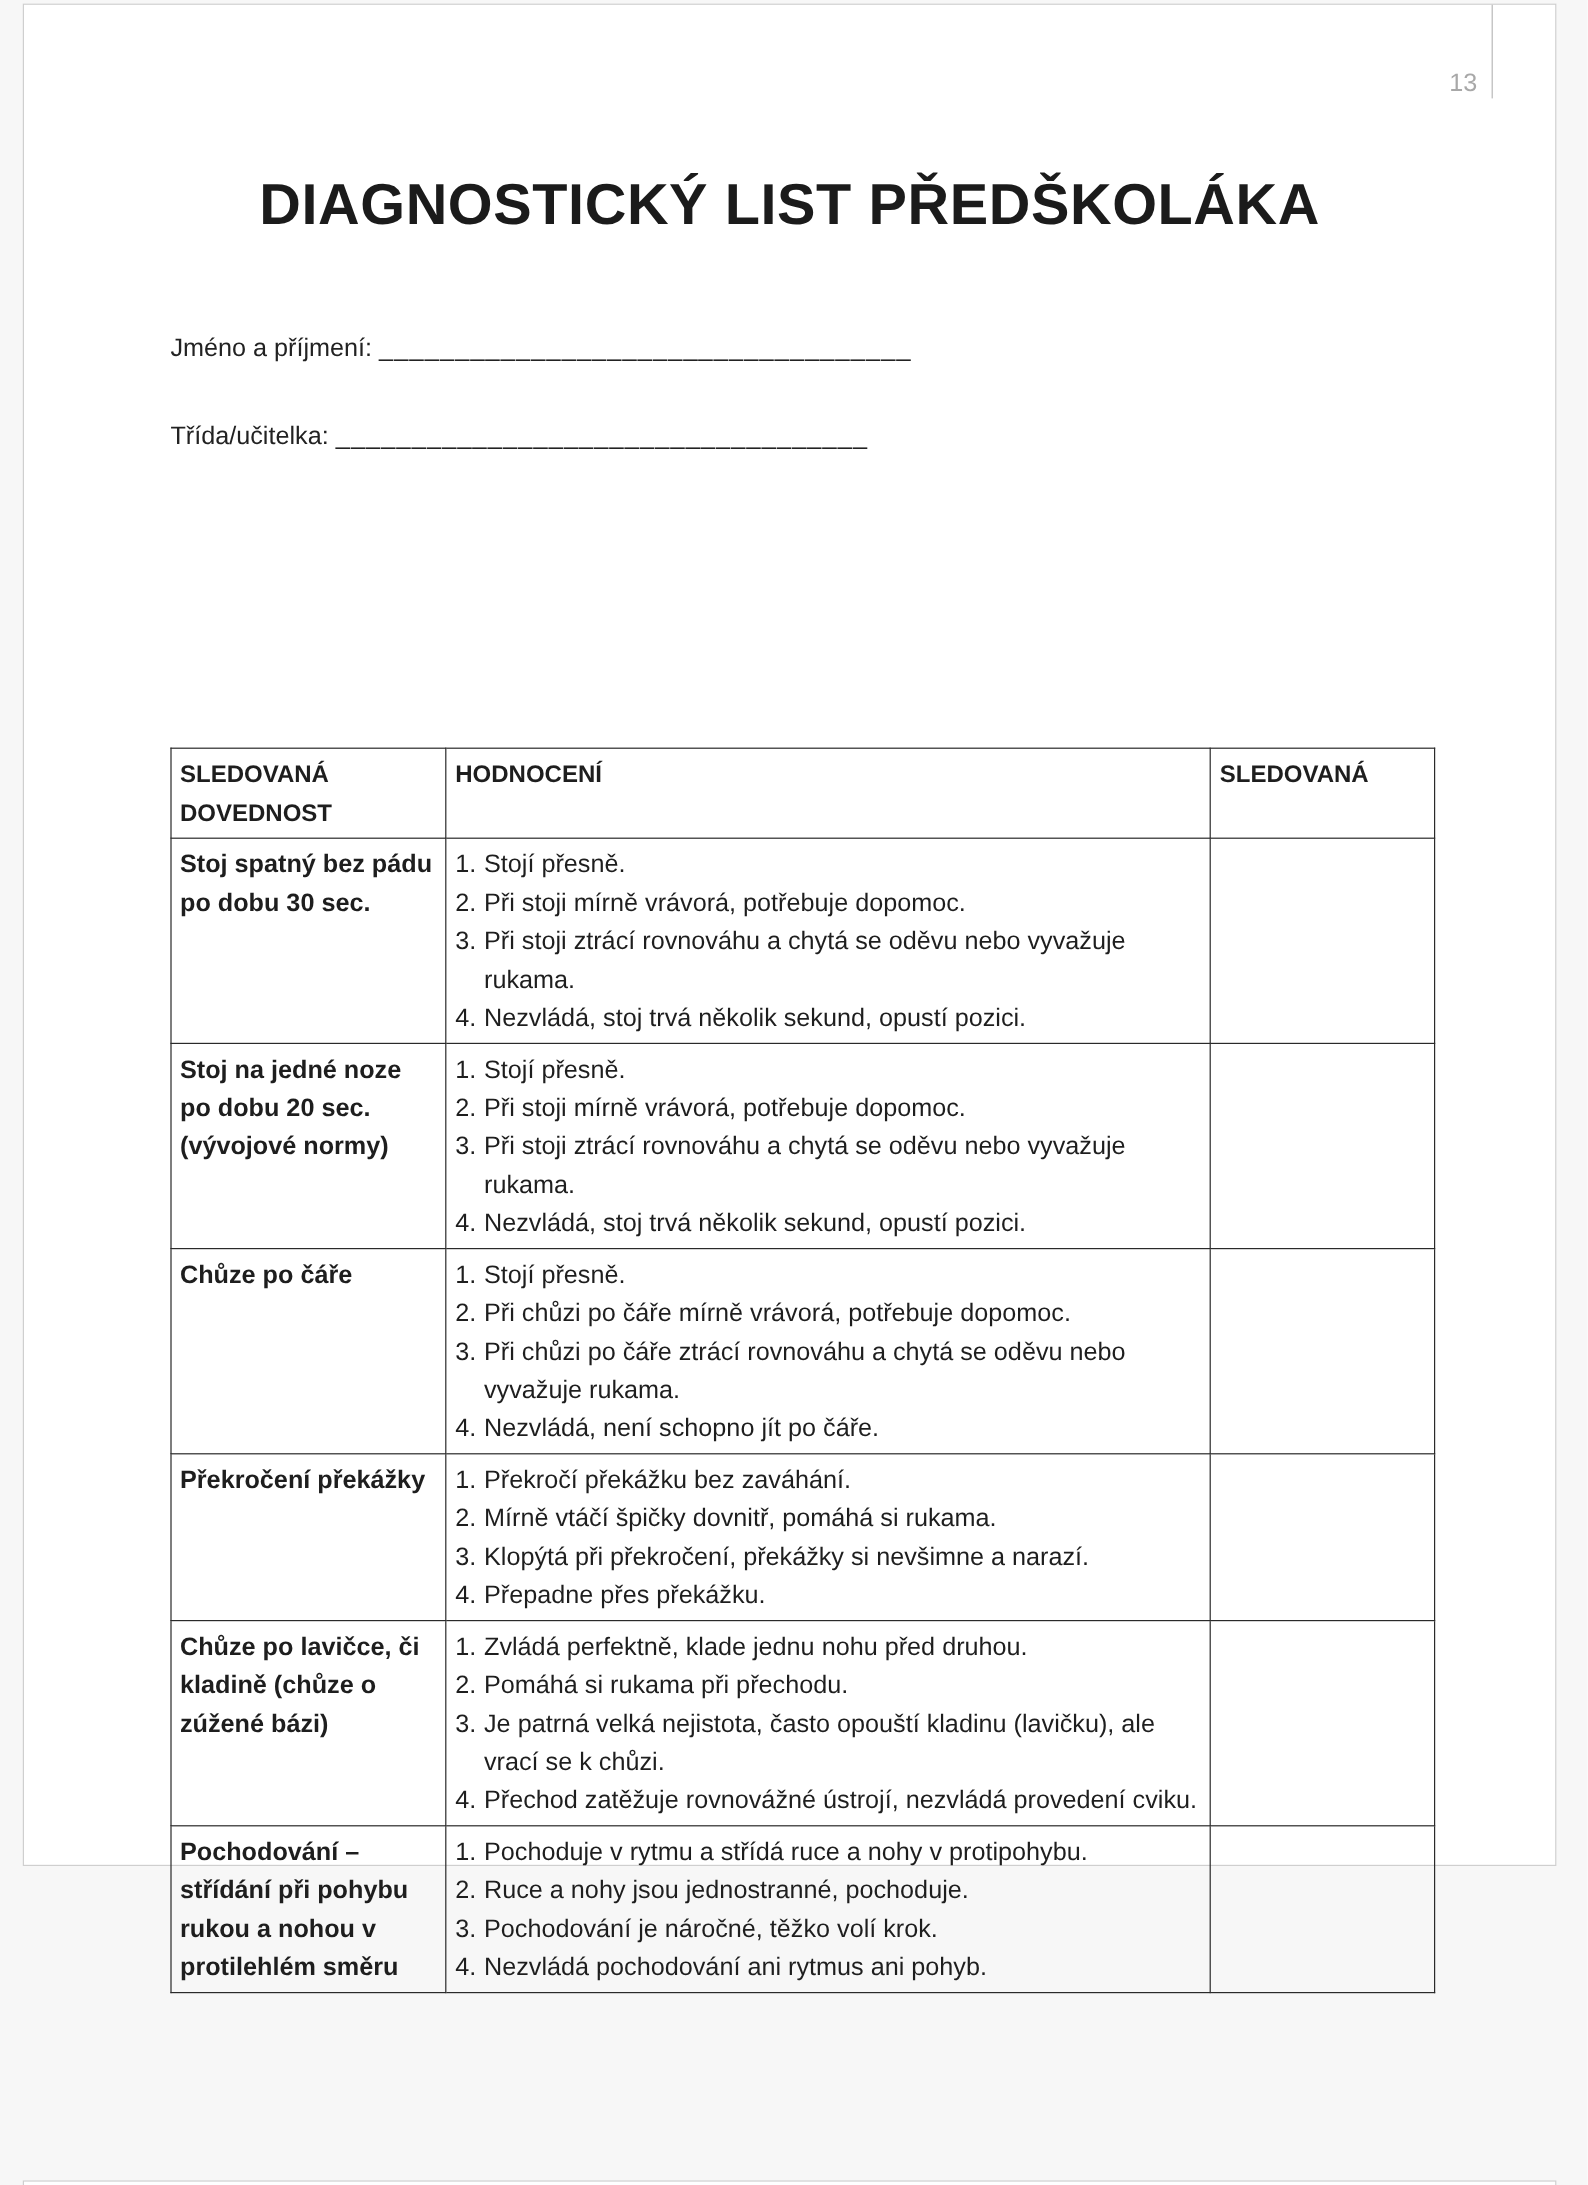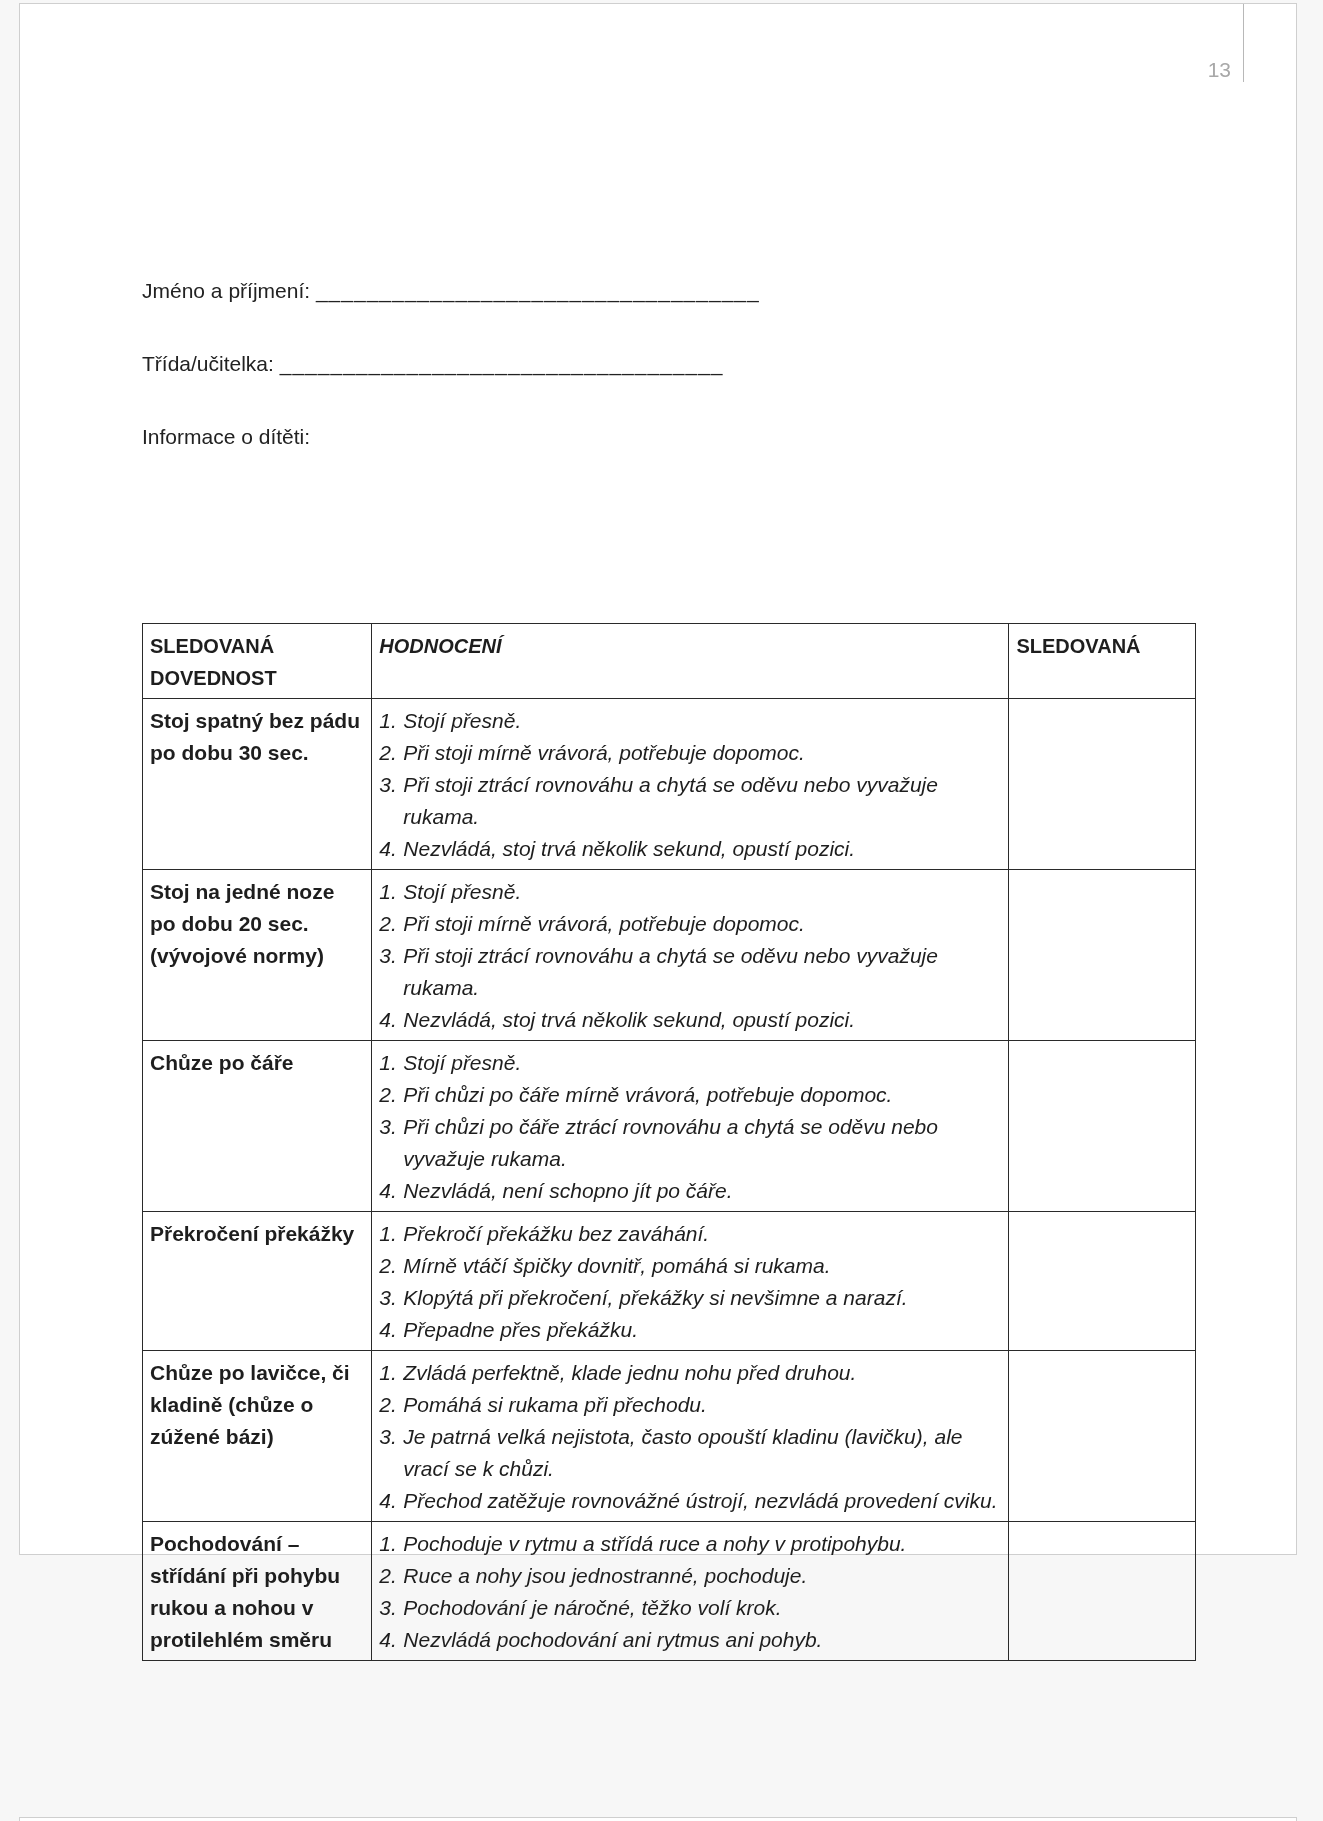--- a/index.html
+++ b/index.html
@@ -90,6 +90,7 @@
   <div class="margin-mark"></div>
   <div class="page-number">13</div>
 
+  <h1 class="title">DIAGNOSTICKÝ LIST PŘEDŠKOLÁKA</h1>
 
   <div class="fields">
     <div class="field">

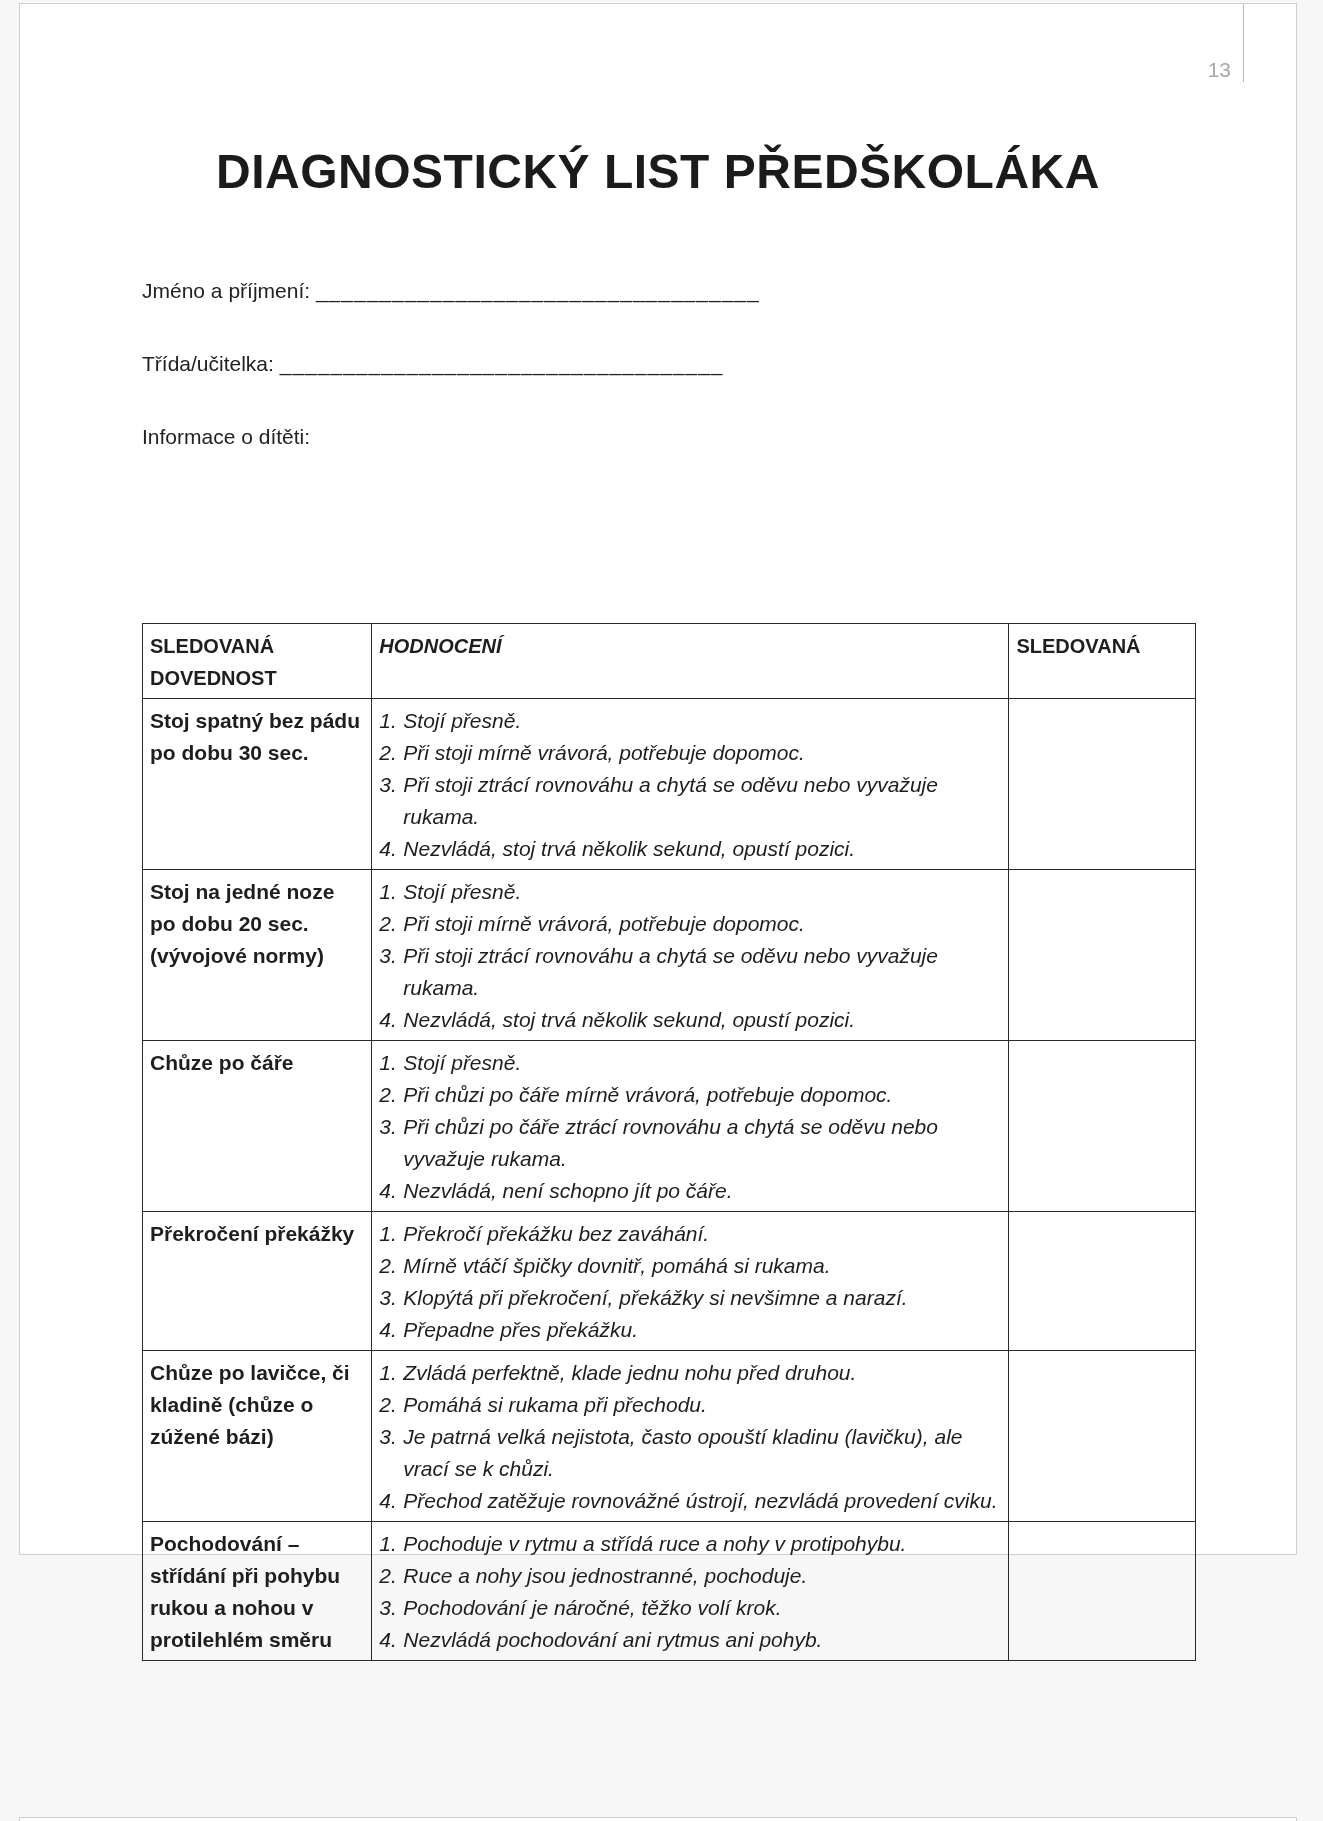--- a/index.html
+++ b/index.html
@@ -101,9 +101,6 @@
       <span>Třída/učitelka:</span>
       <span class="blank">___________________________________</span>
     </div>
-    <div class="field">
-      <span>Informace o dítěti:</span>
-    </div>
   </div>
 
   <table class="diag">

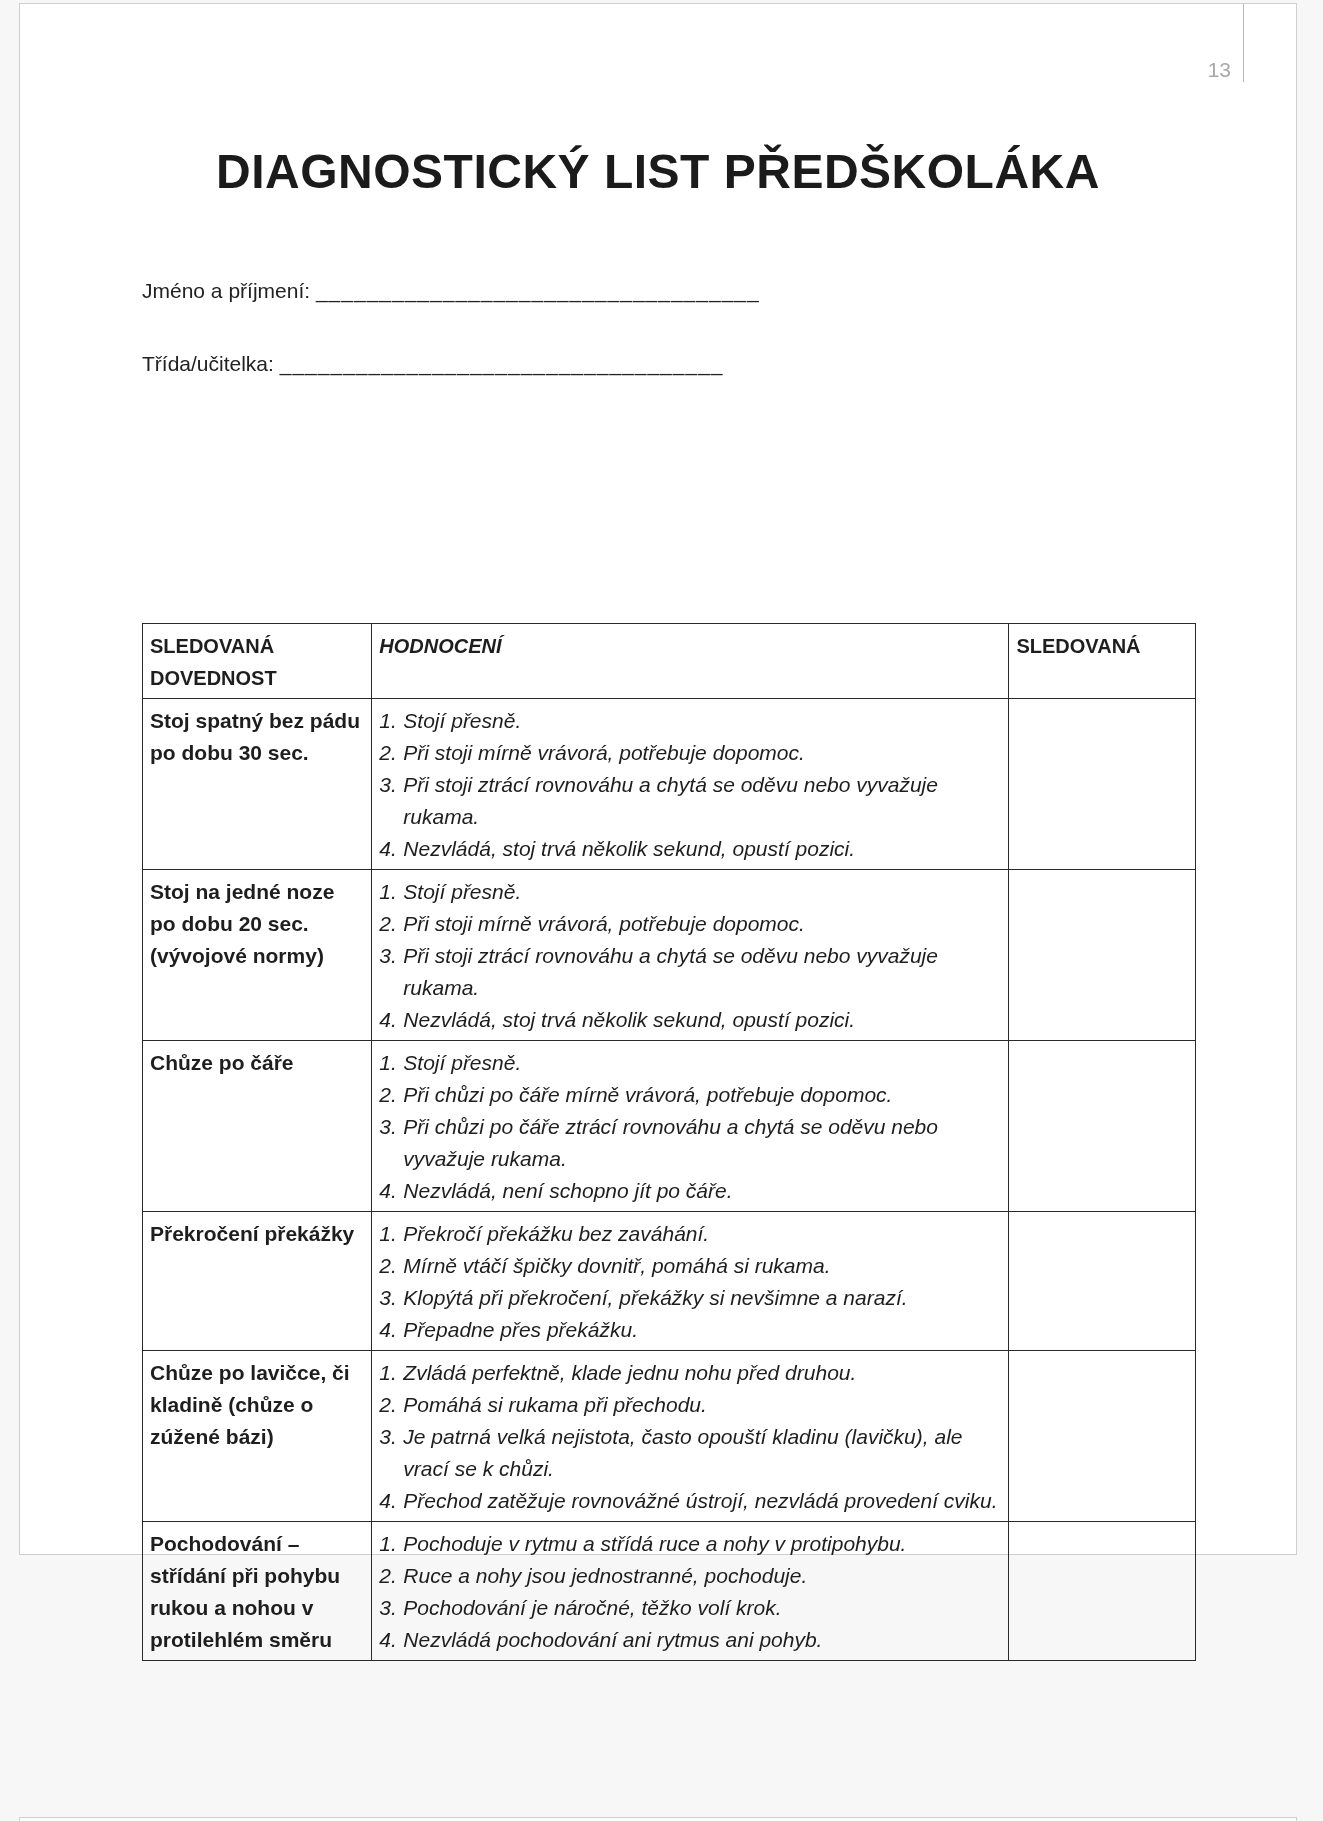--- a/index.html
+++ b/index.html
@@ -72,7 +72,7 @@
   }
   table.diag th { font-weight: bold; font-size: 20px; margin-left: 30px; }
   .col-skill { width: 210px; font-weight: bold; }
-  .col-eval { width: 610px; font-style: italic; }
+  .col-eval { width: 610px; }
   .col-comment { width: 168px; }
   ol.levels { margin: 0; padding: 0; list-style: none; }
   ol.levels li {

